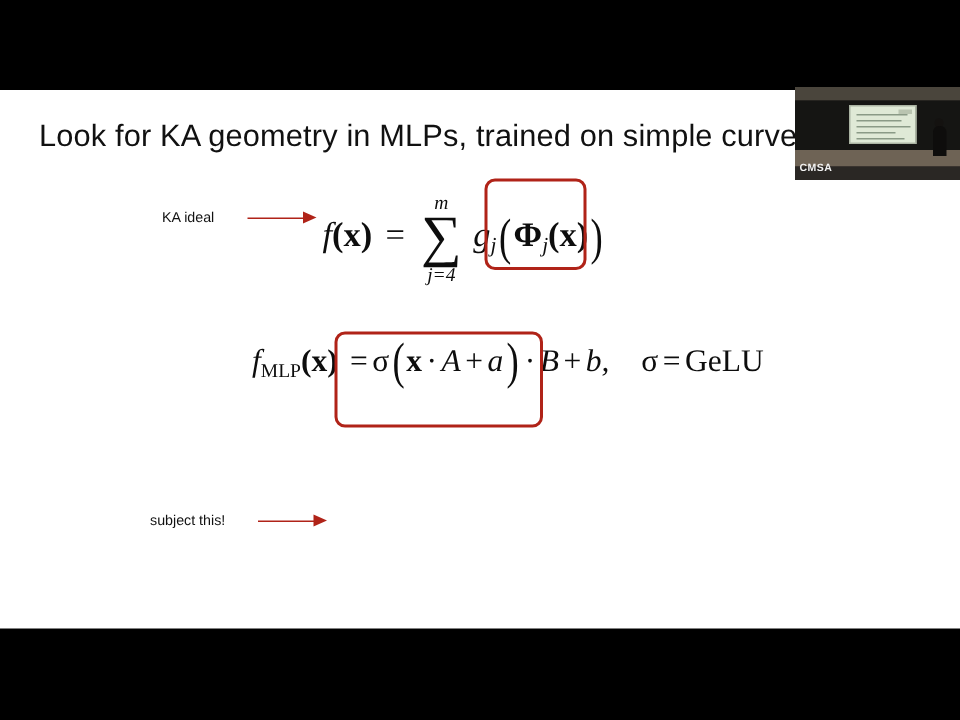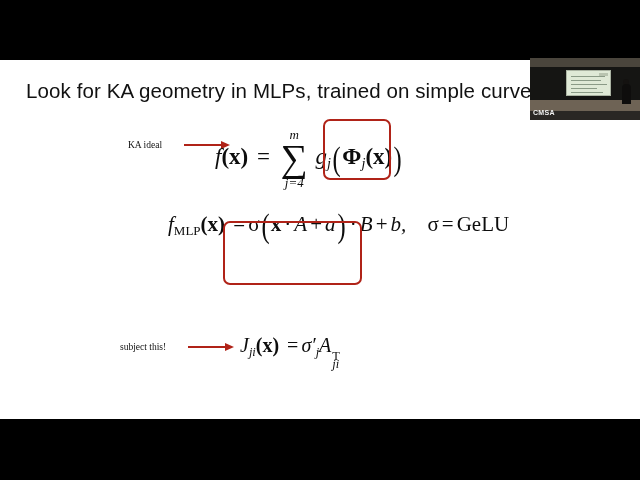--- a/index.html
+++ b/index.html
@@ -88,11 +88,10 @@
 
   
   .annot {
-    font-family: Liberation Serif, serif;
+    font-family: Liberation Sans, sans-serif;
     font-size: 9.5px;
     color: #111111;
     white-space: nowrap;
-    margin-left: 20px;
   }
 
   

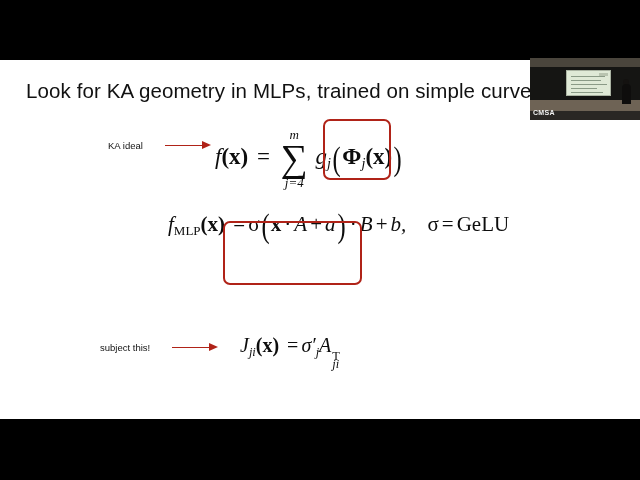--- a/index.html
+++ b/index.html
@@ -279,7 +279,7 @@
     <div class="redbox" style="left:323px; top:59px; width:68px; height:61px;"></div>
 
 
-    <div class="math" style="position:absolute; left:168px; top:154px; font-size:21px;">
+    <div class="math" style="position:absolute; left:168px; top:170px; font-size:21px;">
       <span class="it">f</span><span class="sub-up">MLP</span><span class="bf">(x)</span>
       <span class="op">=</span><span class="up">σ</span><span class="bigparen">(</span><span class="bf">x</span><span class="op">·</span><span class="it">A</span><span class="op">+</span><span class="it">a</span><span class="bigparen">)</span><span class="op">·</span><span class="it">B</span><span class="op">+</span><span class="it">b,</span>
       <span style="display:inline-block; width:16px;"></span><span class="up">σ</span><span class="op">=</span><span class="up">GeLU</span>

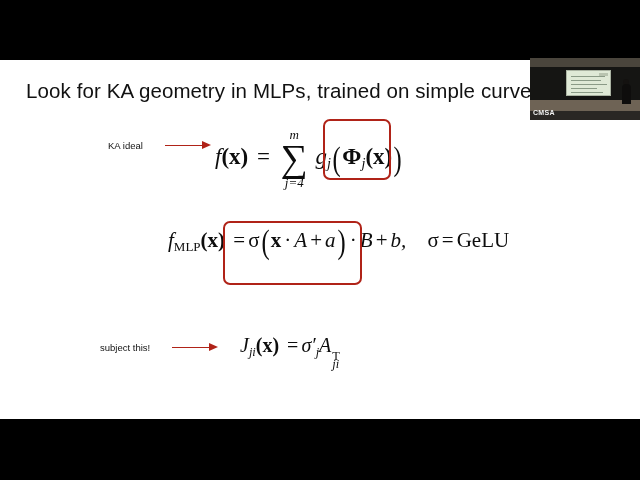--- a/index.html
+++ b/index.html
@@ -295,10 +295,6 @@
       </span>
     </div>
 
-    <div class="math" style="position:absolute; left:240px; top:275px; font-size:20px;">
-      <span class="it">J</span><span class="sub">ji</span><span class="bf">(x)</span>
-      <span class="op">=</span><span class="it">σ′</span><span class="sub">j</span><span class="it">A</span><span style="display:inline-block; position:relative; width:0;"><span class="sup" style="position:absolute; left:1px; top:-2px; font-style:normal;">T</span><span class="sub" style="position:absolute; left:1px; top:6px;">ji</span></span><span style="display:inline-block; width:16px;"></span>
-    </div>
 
   </div>
 

